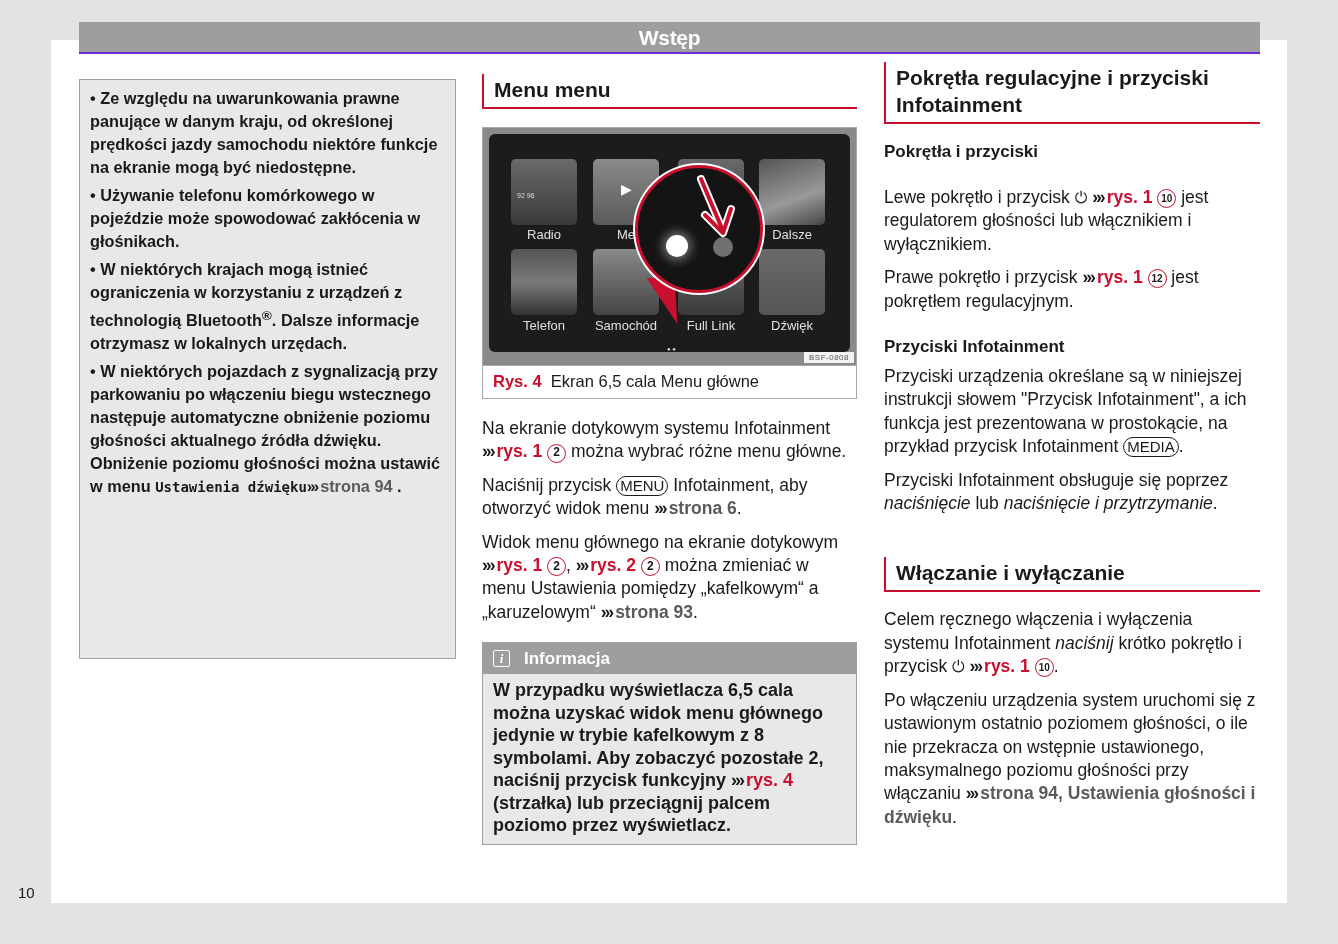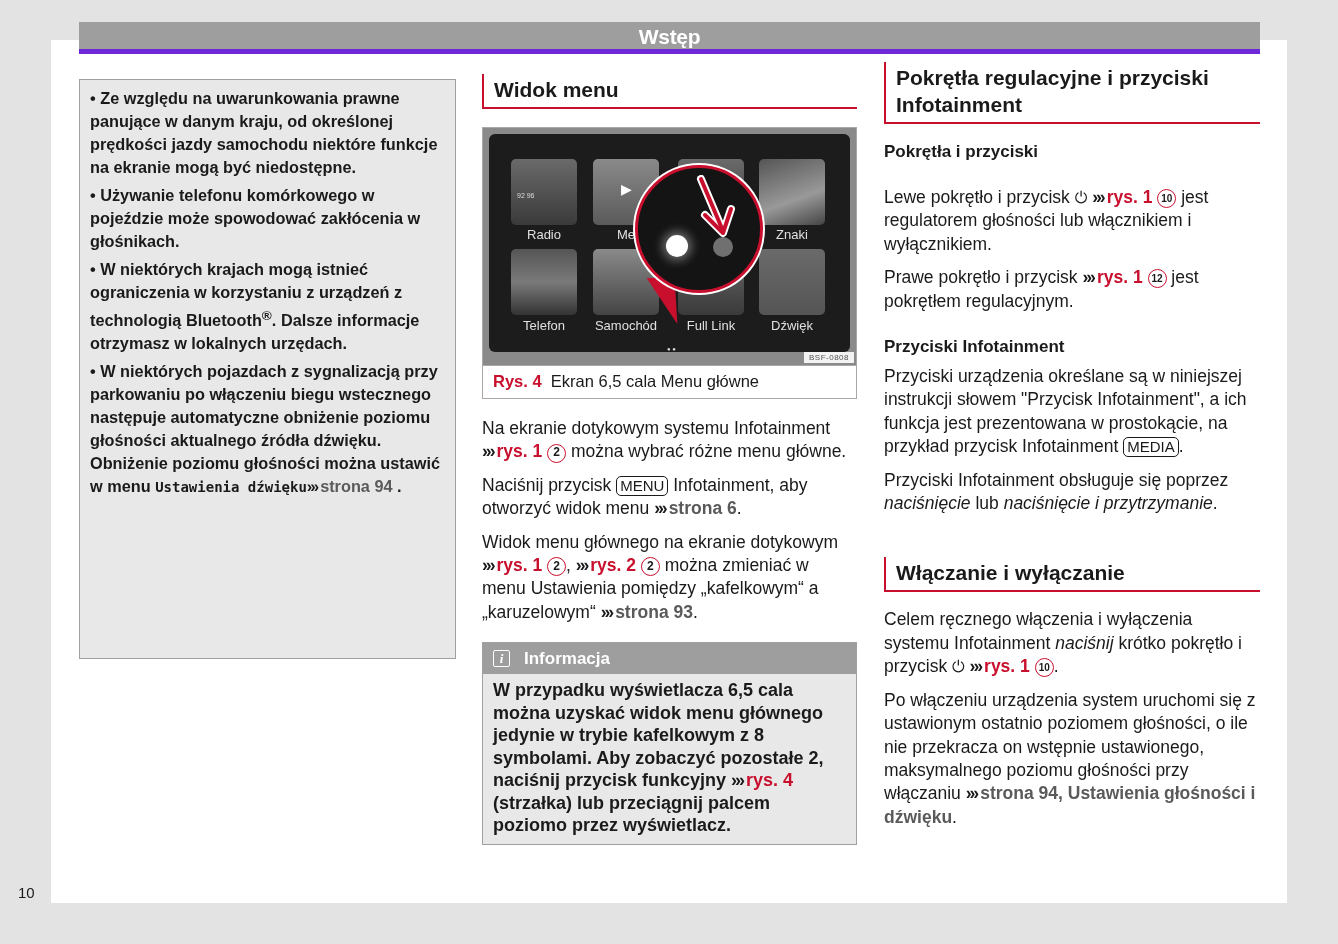--- a/index.html
+++ b/index.html
@@ -17,7 +17,7 @@
   .header-bar {
     position: absolute; left: 79px; top: 22px;
     width: 1181px; height: 32px; background: #9e9e9e;
-    border-bottom: 5px solid #6d28d9;
+    border-bottom: 2px solid #6d28d9;
     display: flex; align-items: center; justify-content: center;
   }
   .header-title {

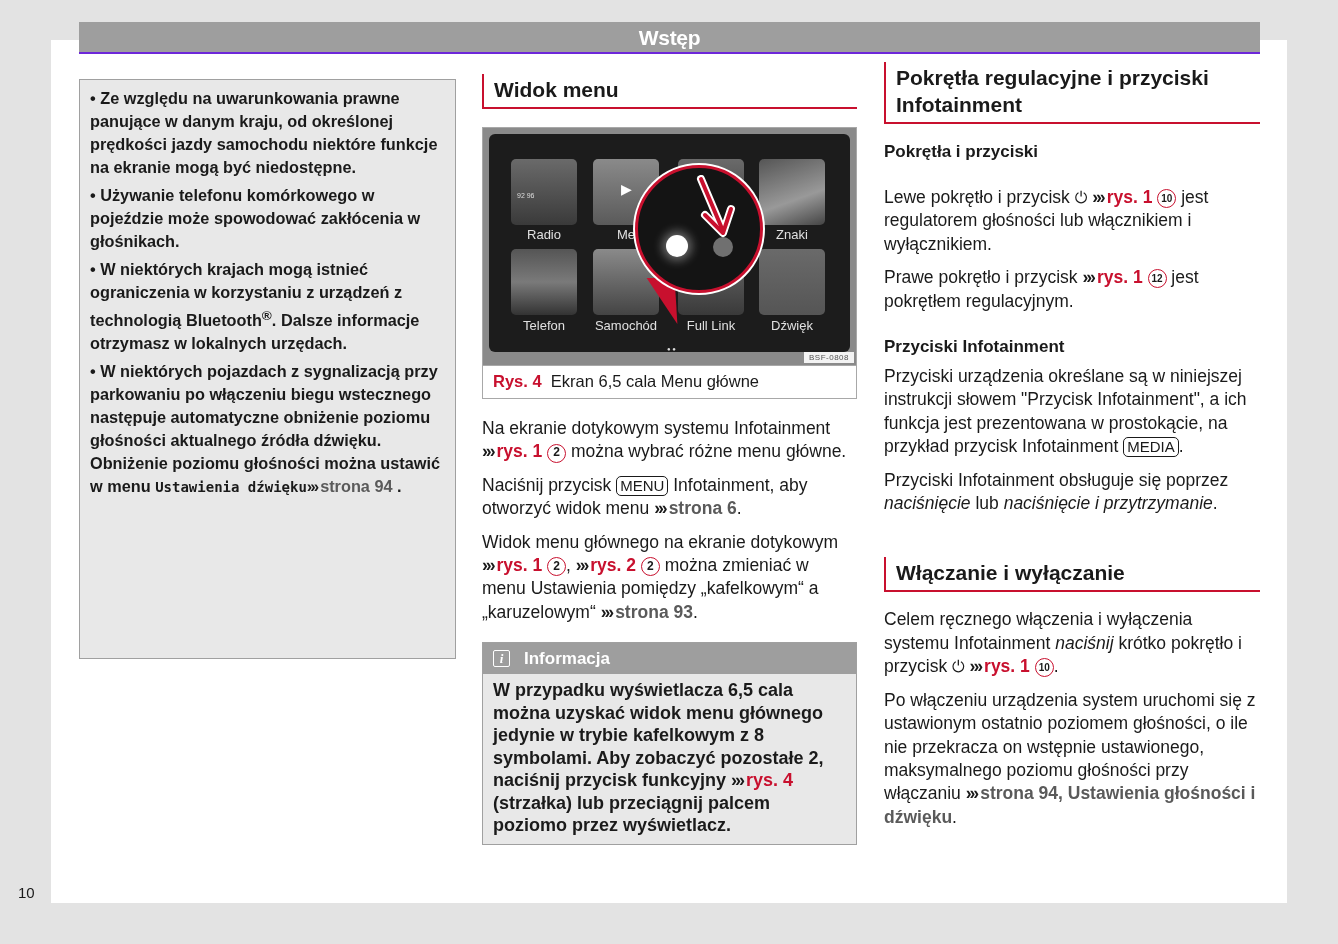--- a/index.html
+++ b/index.html
@@ -162,7 +162,7 @@
 </div>
 
 <div class="col-mid">
-  <h2 class="sec-heading">Widok menu</h2>
+  <h2 class="sec-heading">Menu menu</h2>
 
   <div class="figure">
     <div class="fig-img">

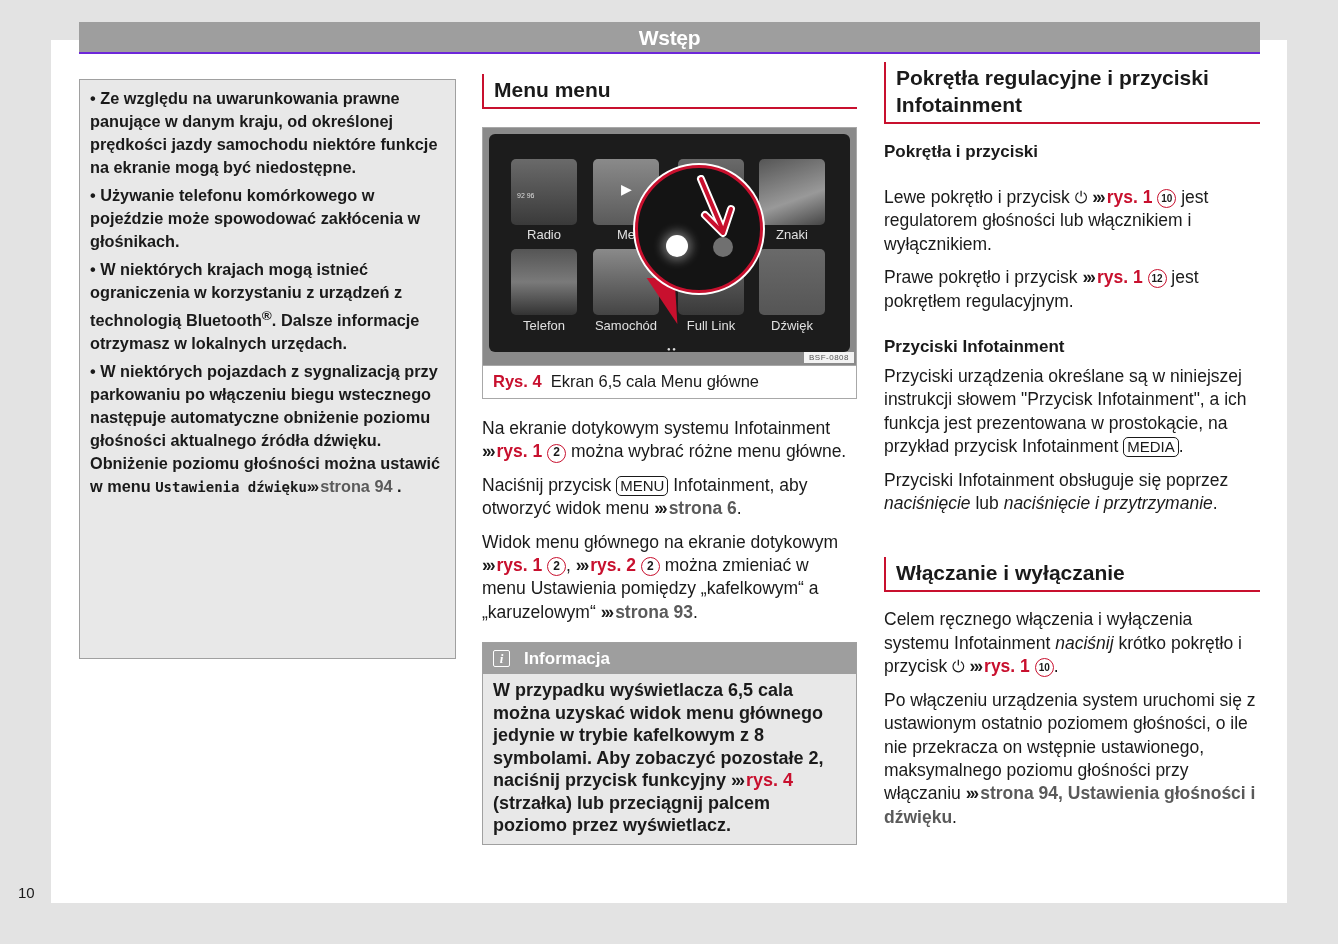--- a/index.html
+++ b/index.html
@@ -177,7 +177,7 @@
         <div class="tile" style="left:270px;top:25px;background:linear-gradient(160deg,#555,#999 60%,#444);"></div>
         <div class="tile-label" style="left:15px;top:93px;">Radio</div>
         <div class="tile-label" style="left:97px;top:93px;">Me</div>
-        <div class="tile-label" style="left:263px;top:93px;">Znaki</div>
+        <div class="tile-label" style="left:263px;top:93px;">Dalsze</div>
 
         <div class="tile" style="left:22px;top:115px;background:linear-gradient(180deg,#555,#7a7a7a 50%,#333);"></div>
         <div class="tile" style="left:104px;top:115px;background:linear-gradient(180deg,#8a8a8a,#444);"></div>

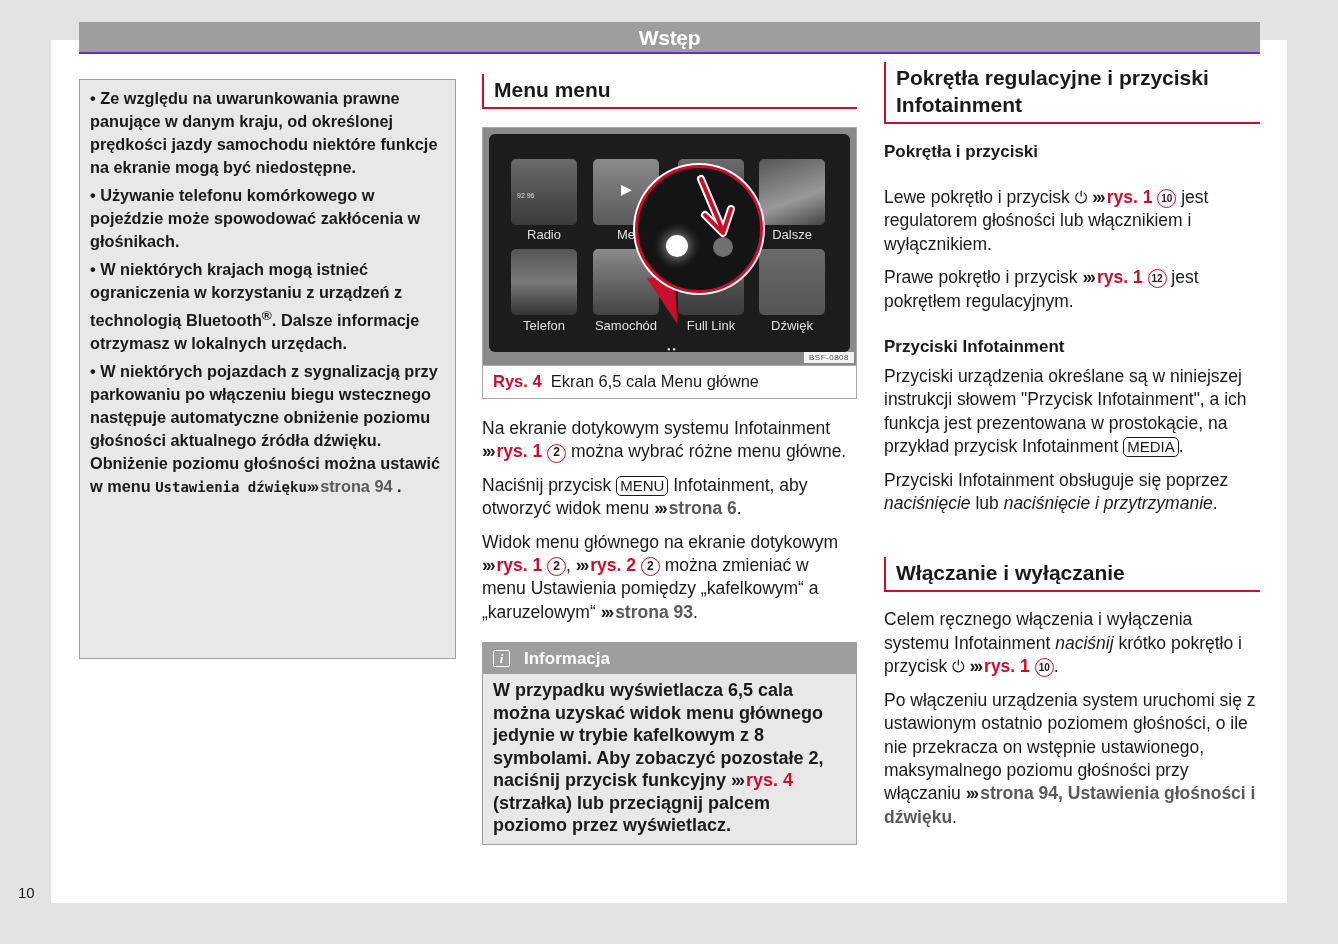--- a/index.html
+++ b/index.html
@@ -64,7 +64,7 @@
   }
   .circ.small { font-size: 10px; }
   .keycap {
-    display: inline-block; border: 1.3px solid #1a1a1a; border-radius: 5px;
+    display: inline-block; border: 1.3px solid #1a1a1a; border-radius: 10px;
     padding: 0 3px; font-size: 15px; line-height: 18px;
   }
   .power { font-size: 16px; }

